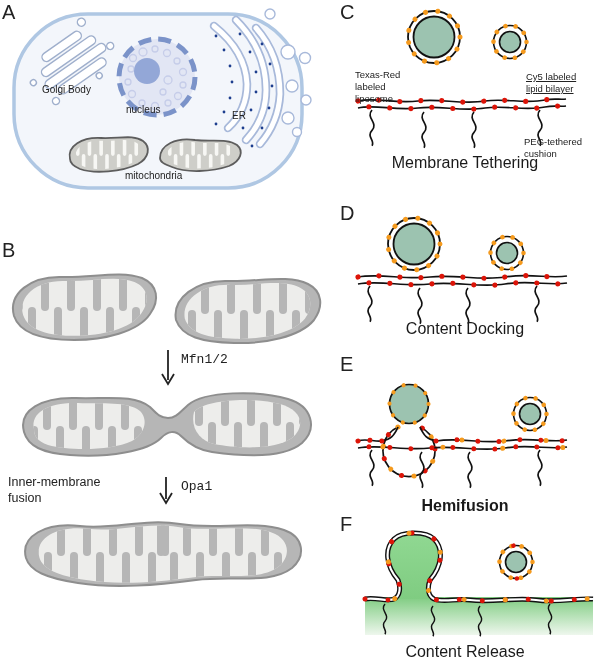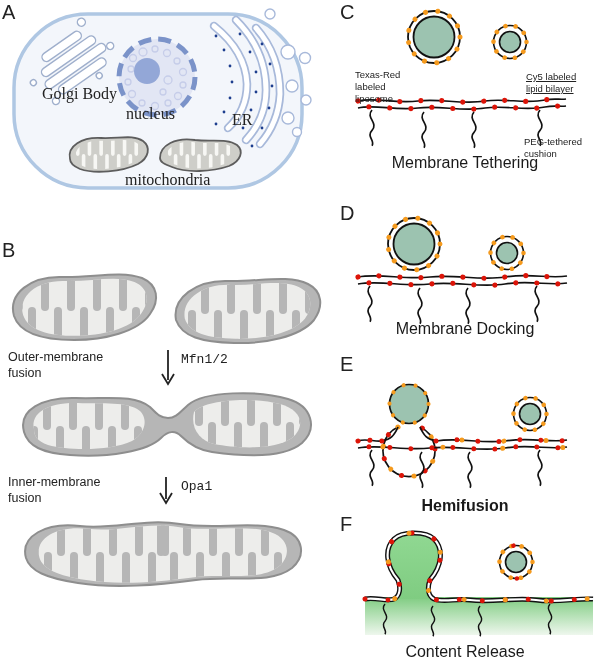--- a/index.html
+++ b/index.html
@@ -8,7 +8,7 @@
   svg.art{position:absolute;left:0;top:0;width:600px;height:662px;}
   .txt{position:absolute;line-height:1.25;}
   .panel-letter{font-size:20px;color:#222;}
-  .lblA{font-size:16px;color:#222;font-family:Liberation Serif, serif;}
+  .lblA{font-size:10px;color:#222;}
   .lblB{font-size:12.5px;color:#222;}
   .protein{font-size:13px;color:#222;font-family:Liberation Mono, monospace;}
   .annot{font-size:9.5px;color:#222;}

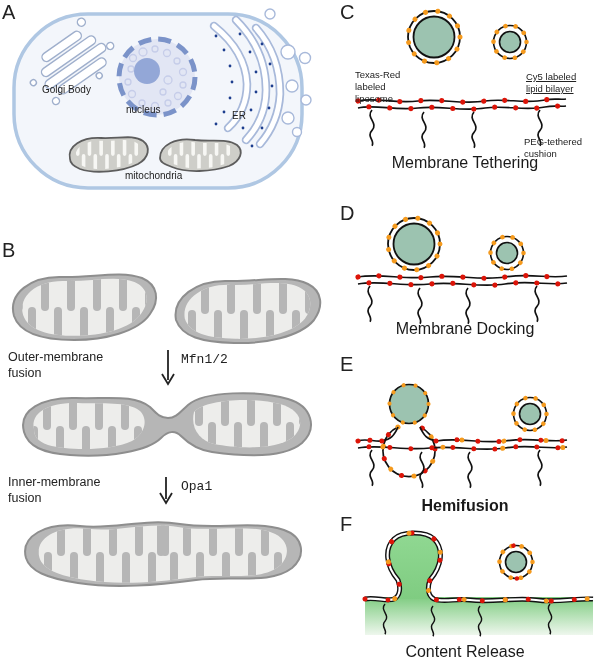--- a/index.html
+++ b/index.html
@@ -339,7 +339,7 @@
 <div class="txt caption" style="left:330px;top:153px;">Membrane Tethering</div>
 
 <div class="txt panel-letter" style="left:340px;top:201px;">D</div>
-<div class="txt caption" style="left:330px;top:319px;">Membrane Docking</div>
+<div class="txt caption" style="left:330px;top:319px;">Content Docking</div>
 
 <div class="txt panel-letter" style="left:340px;top:352px;">E</div>
 <div class="txt caption" style="left:330px;top:496px;font-weight:bold;">Hemifusion</div>

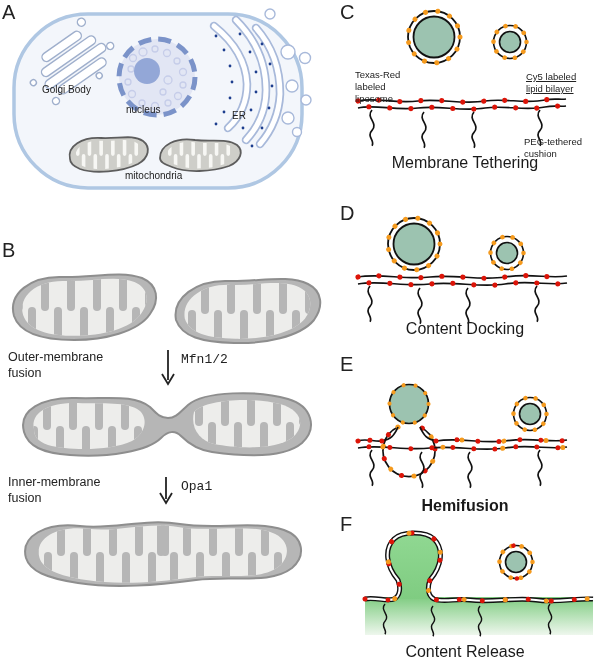--- a/index.html
+++ b/index.html
@@ -327,7 +327,6 @@
 <div class="txt lblA" style="left:125px;top:170px;">mitochondria</div>
 
 <div class="txt panel-letter" style="left:2px;top:238px;">B</div>
-<div class="txt lblB" style="left:8px;top:350px;width:118px;">Outer-membrane fusion</div>
 <div class="txt protein" style="left:181px;top:352px;">Mfn1/2</div>
 <div class="txt lblB" style="left:8px;top:475px;width:118px;">Inner-membrane fusion</div>
 <div class="txt protein" style="left:181px;top:479px;">Opa1</div>

